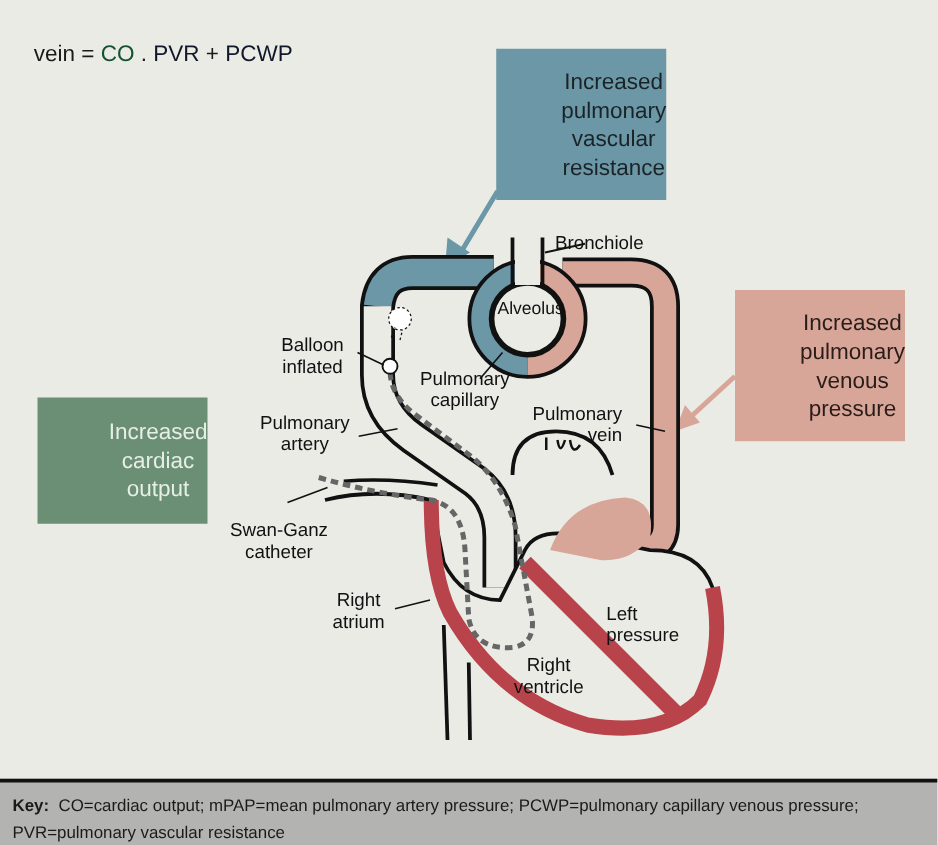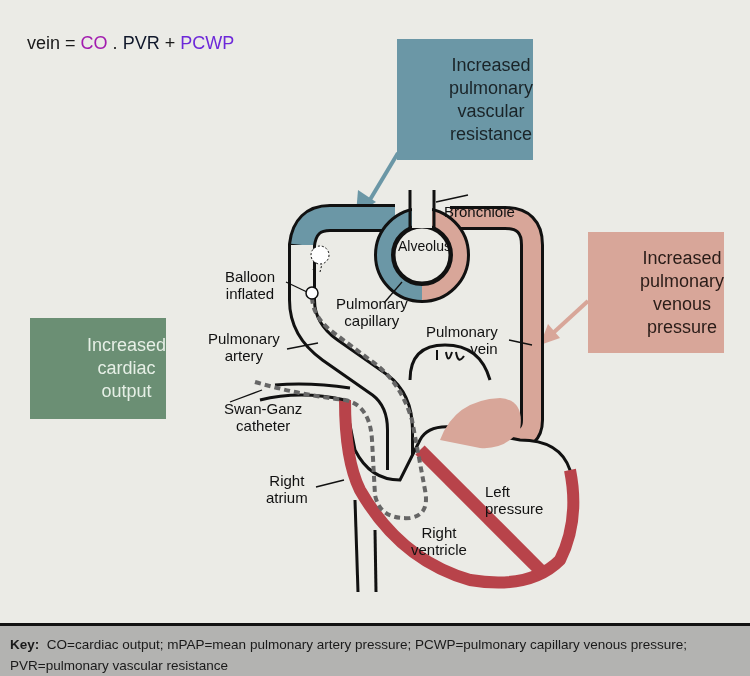--- a/index.html
+++ b/index.html
@@ -5,7 +5,7 @@
   html,body{margin:0;padding:0;}
   body{width:750px;height:676px;background:#ebebe6;position:relative;overflow:hidden;font-family:"Liberation Sans",sans-serif;}
   .formula{position:absolute;left:27px;top:33px;font-size:18px;color:#1a1a1a;letter-spacing:0;}
-  .formula .co{color:#a21caf;}
+  .formula .co{color:#14532d;}
   .formula .pvr{color:#0f172a;}
   .formula .pcwp{color:#6d28d9;}
   .box{position:absolute;display:flex;align-items:center;justify-content:flex-end;text-align:center;font-size:18px;line-height:23px;}

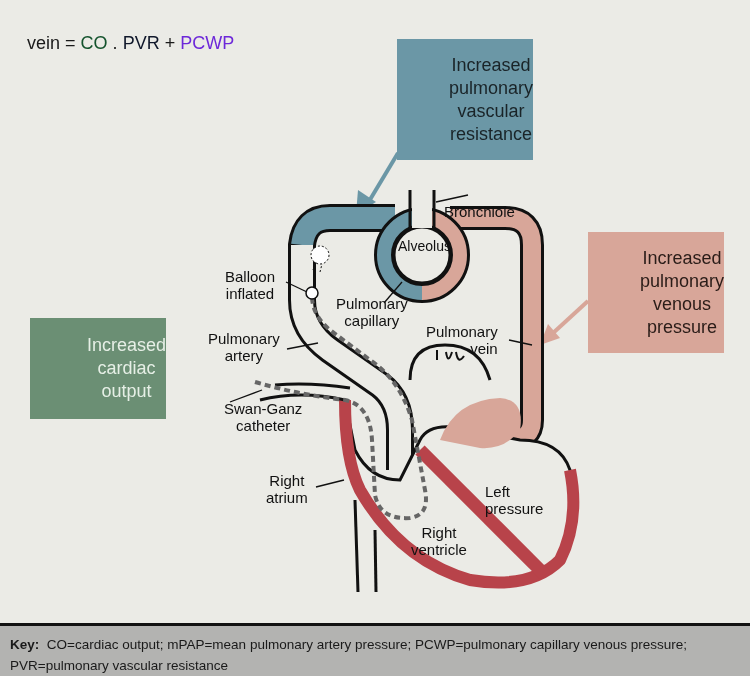--- a/index.html
+++ b/index.html
@@ -7,7 +7,7 @@
   .formula{position:absolute;left:27px;top:33px;font-size:18px;color:#1a1a1a;letter-spacing:0;}
   .formula .co{color:#14532d;}
   .formula .pvr{color:#0f172a;}
-  .formula .pcwp{color:#6d28d9;}
+  .formula .pcwp{color:#0f172a;}
   .box{position:absolute;display:flex;align-items:center;justify-content:flex-end;text-align:center;font-size:18px;line-height:23px;}
   .box span{white-space:pre-line;}
   .box-pvr{left:397px;top:39px;width:136px;height:121px;background:#6b97a6;color:#1a2428;}

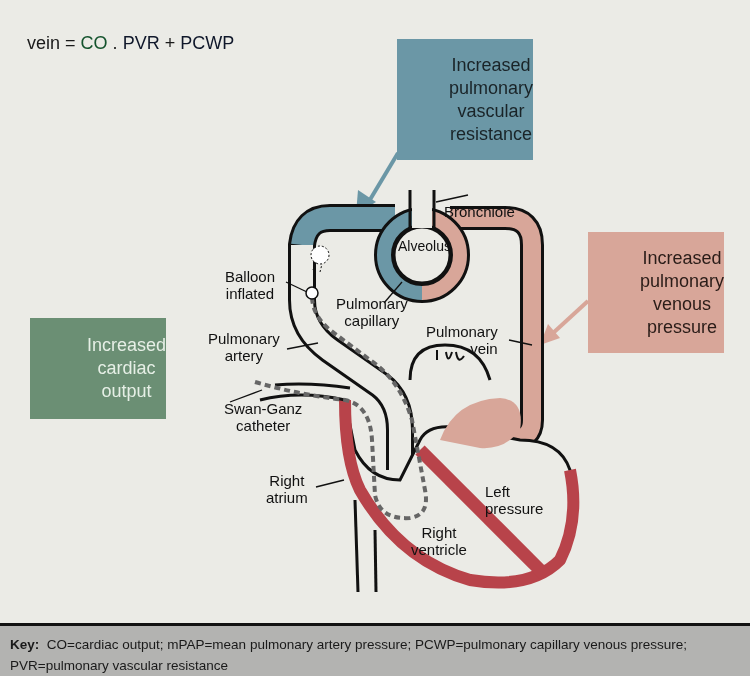--- a/index.html
+++ b/index.html
@@ -103,7 +103,7 @@
   <line x1="316" y1="487" x2="344" y2="480" stroke="#111" stroke-width="1.3"></line>
 </svg>
 
-<div class="lbl" style="left:444px;top:186px;margin-top:17px;">Bronchiole</div>
+<div class="lbl" style="left:444px;top:186px;">Bronchiole</div>
 <div class="lbl" style="left:398px;top:238px;font-size:14px;">Alveolus</div>
 <div class="lbl" style="left:225px;top:268px;">Balloon
 inflated</div>

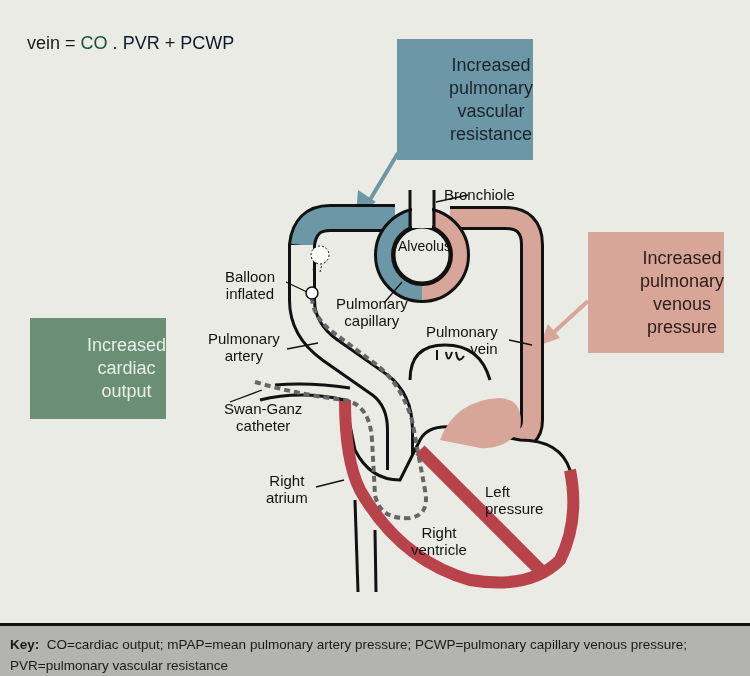--- a/index.html
+++ b/index.html
@@ -113,7 +113,7 @@
 artery</div>
 <div class="lbl" style="left:426px;top:323px;text-align:right;">Pulmonary
 vein</div>
-<div class="lbl" style="left:184px;top:400px;margin-left:40px;">Swan-Ganz
+<div class="lbl" style="left:184px;top:416px;">Swan-Ganz
 catheter</div>
 <div class="lbl" style="left:266px;top:472px;">Right
 atrium</div>

